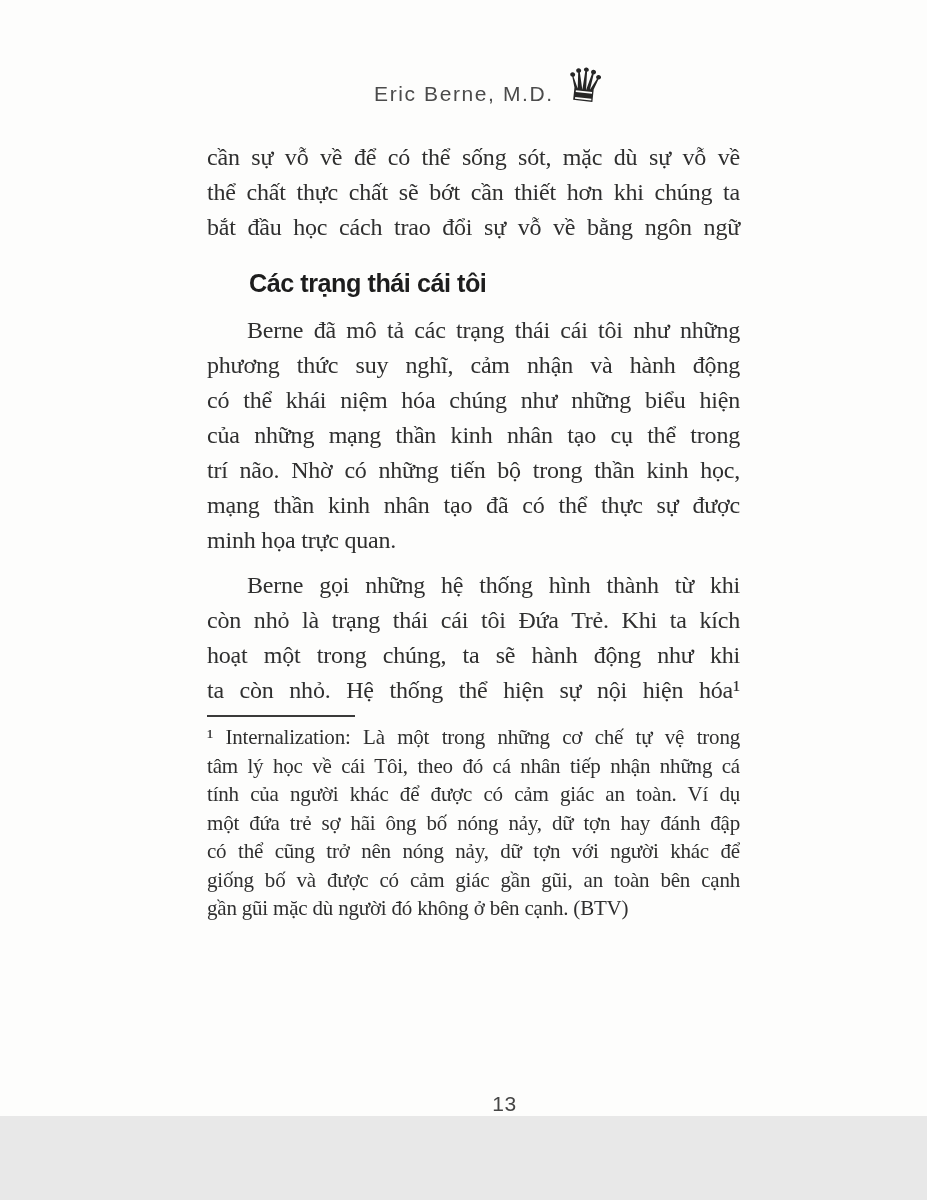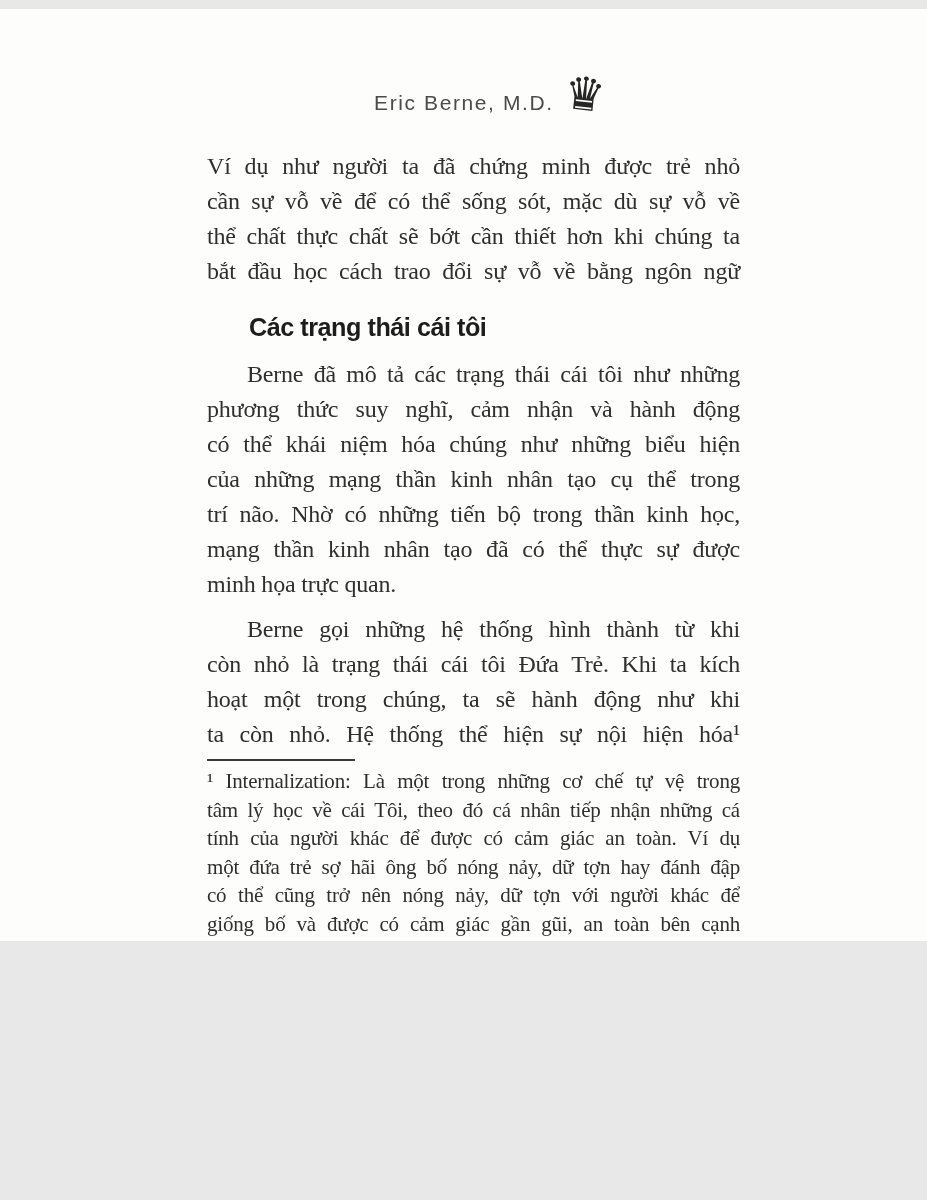--- a/index.html
+++ b/index.html
@@ -6,9 +6,9 @@
   .page {
     position: relative;
     width: 927px;
-    height: 932px;
+    height: 1116px;
     background: #fdfdfc;
-    margin: 9px auto;
+    margin: 0 auto;
     overflow: hidden;
     font-family: "Liberation Serif", serif;
     color: #2f2f2f;

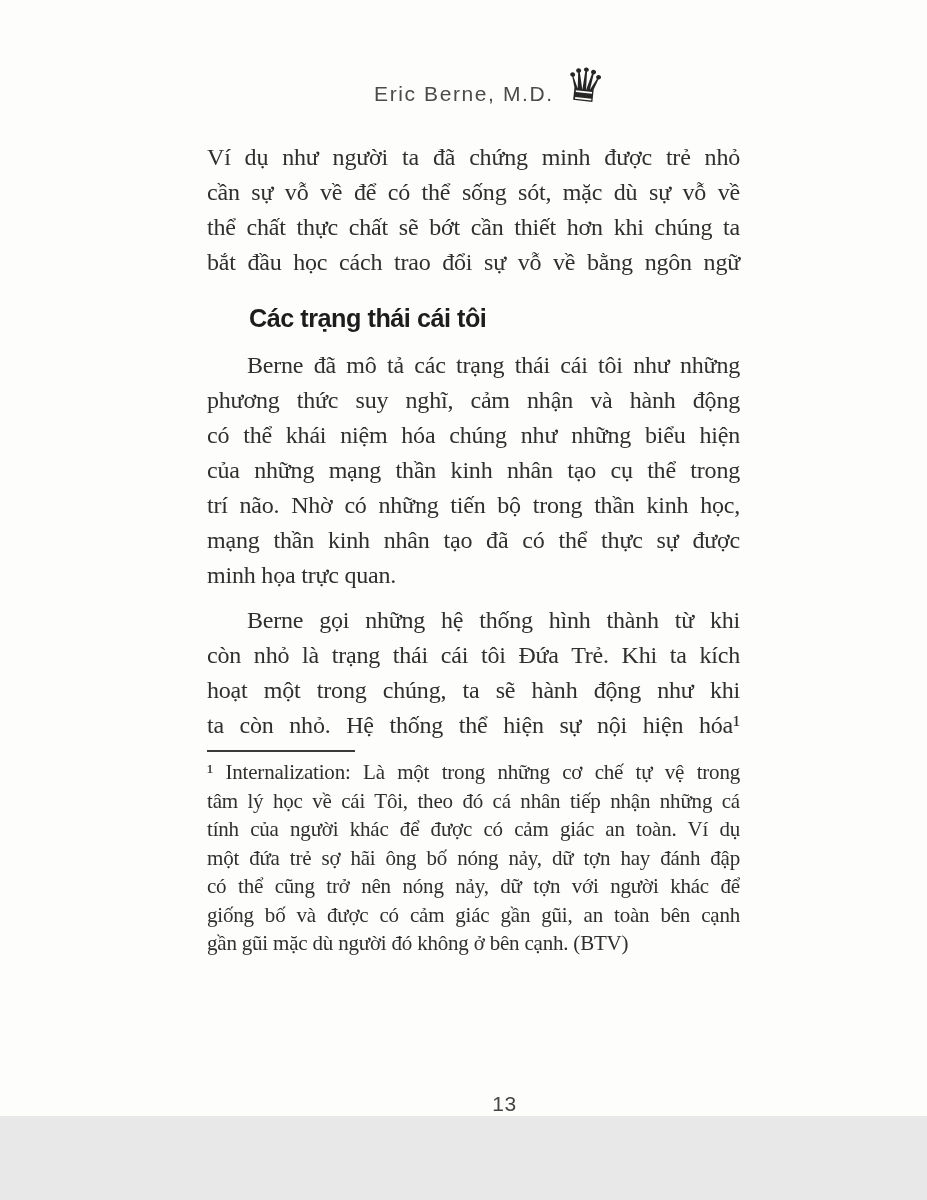--- a/index.html
+++ b/index.html
@@ -107,7 +107,6 @@
   <div class="text-col">
 
     <div class="para">
-        <div class="line">Ví dụ như người ta đã chứng minh được trẻ nhỏ</div>
         <div class="line">cần sự vỗ về để có thể sống sót, mặc dù sự vỗ về</div>
         <div class="line">thể chất thực chất sẽ bớt cần thiết hơn khi chúng ta</div>
         <div class="line">bắt đầu học cách trao đổi sự vỗ về bằng ngôn ngữ</div>

